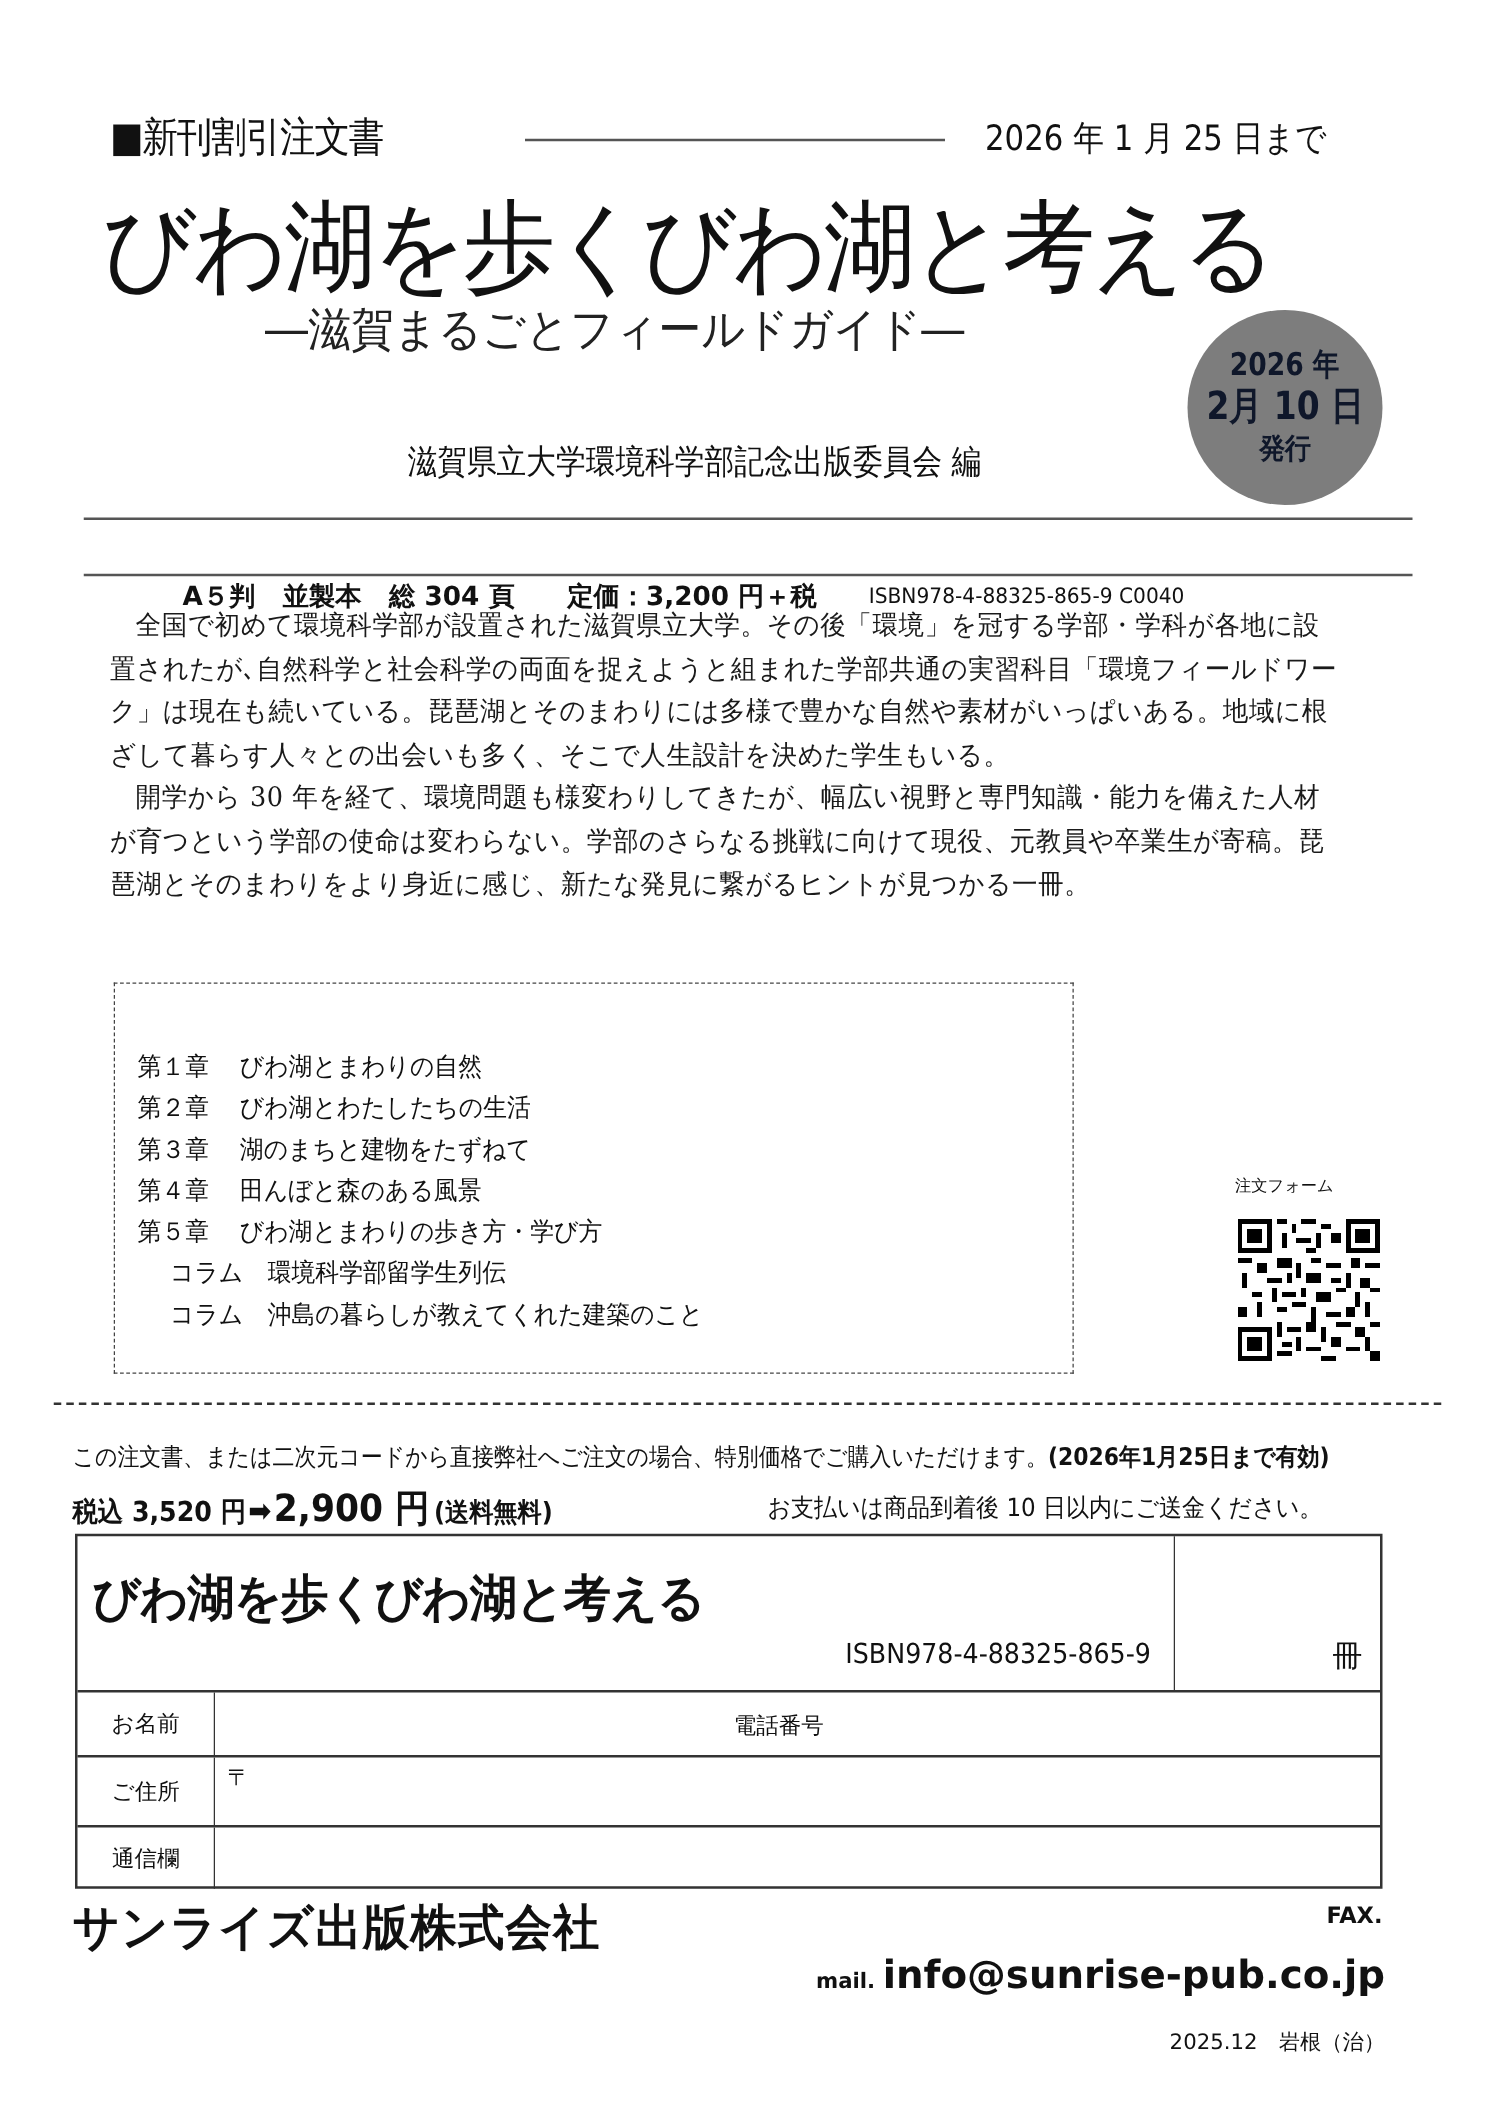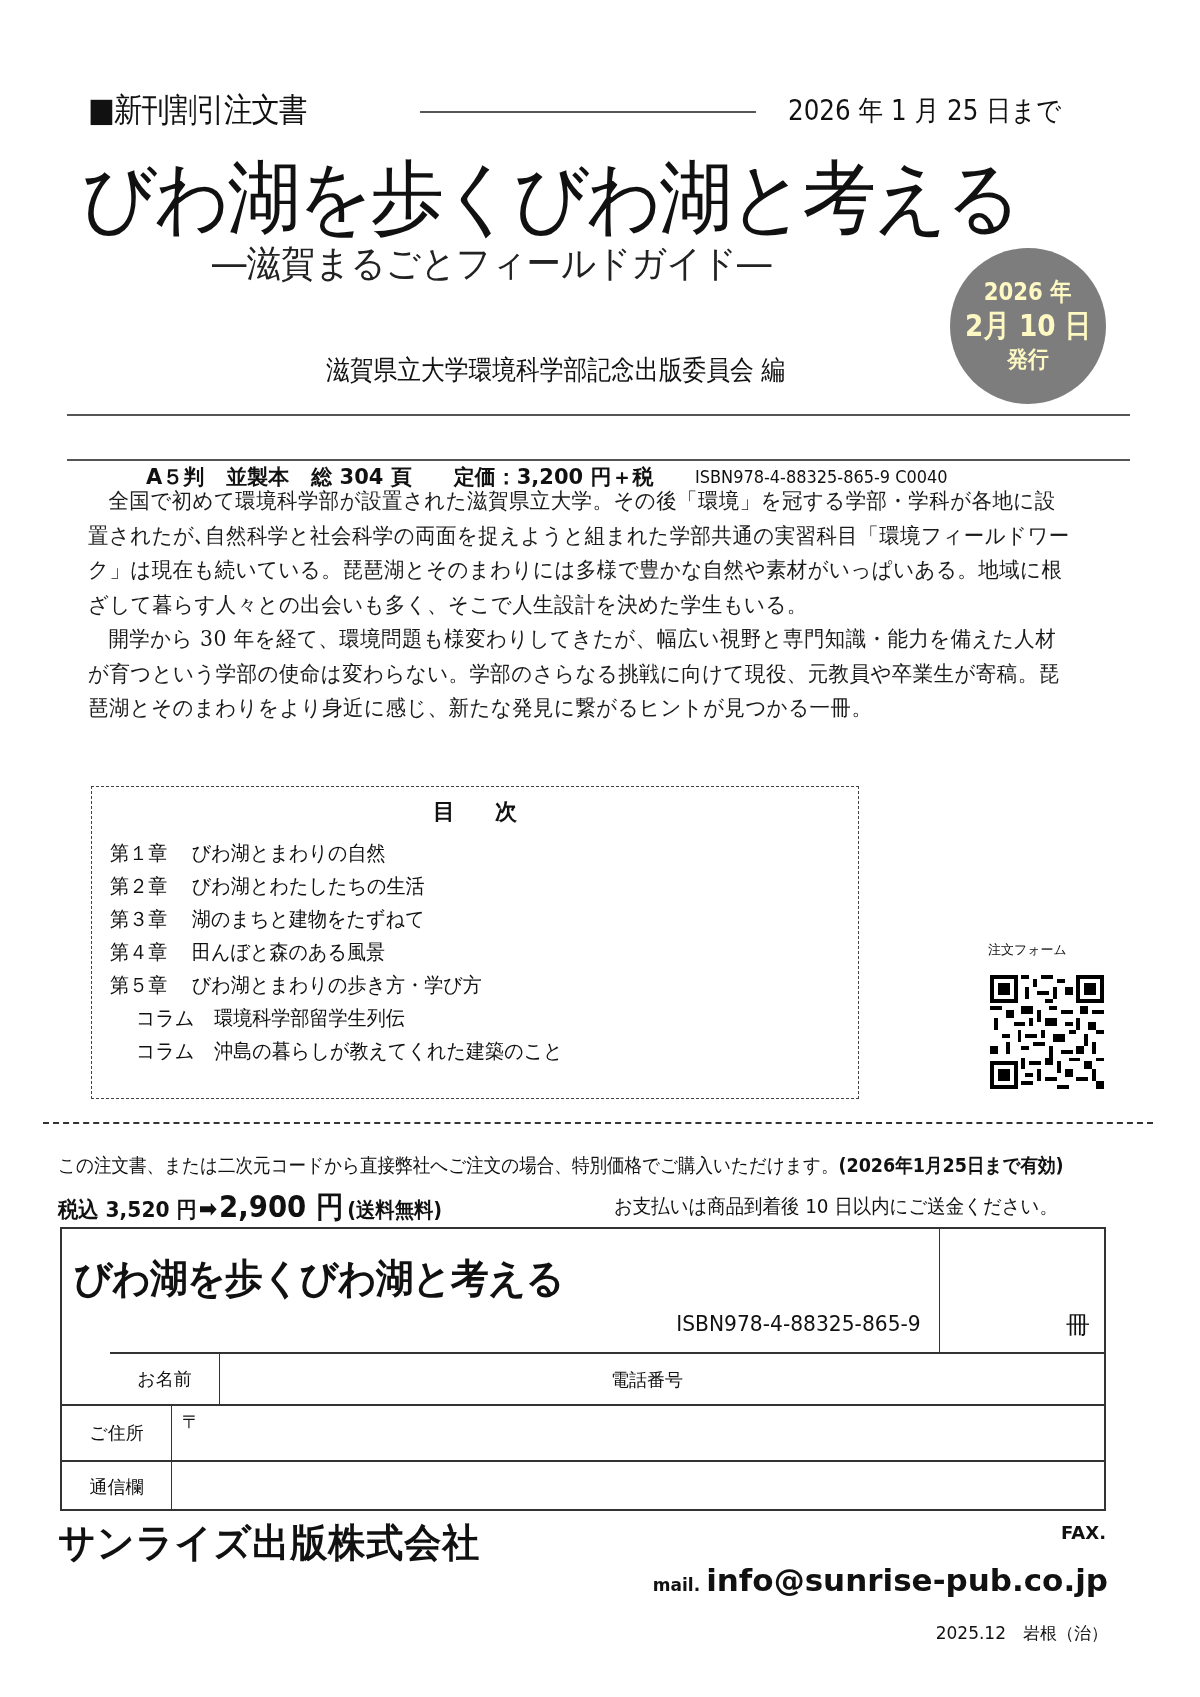--- a/index.html
+++ b/index.html
@@ -23,7 +23,7 @@
 
     .pub-badge {
       left: 950px; top: 248px; width: 156px; height: 156px; border-radius: 50%;
-      background: #7d7d7d; color: #fef9c3; text-align: center;
+      background: #7d7d7d; color: #0f172a; text-align: center;
       display: flex; flex-direction: column; align-items: center; justify-content: center;
       font-weight: bold;
     }

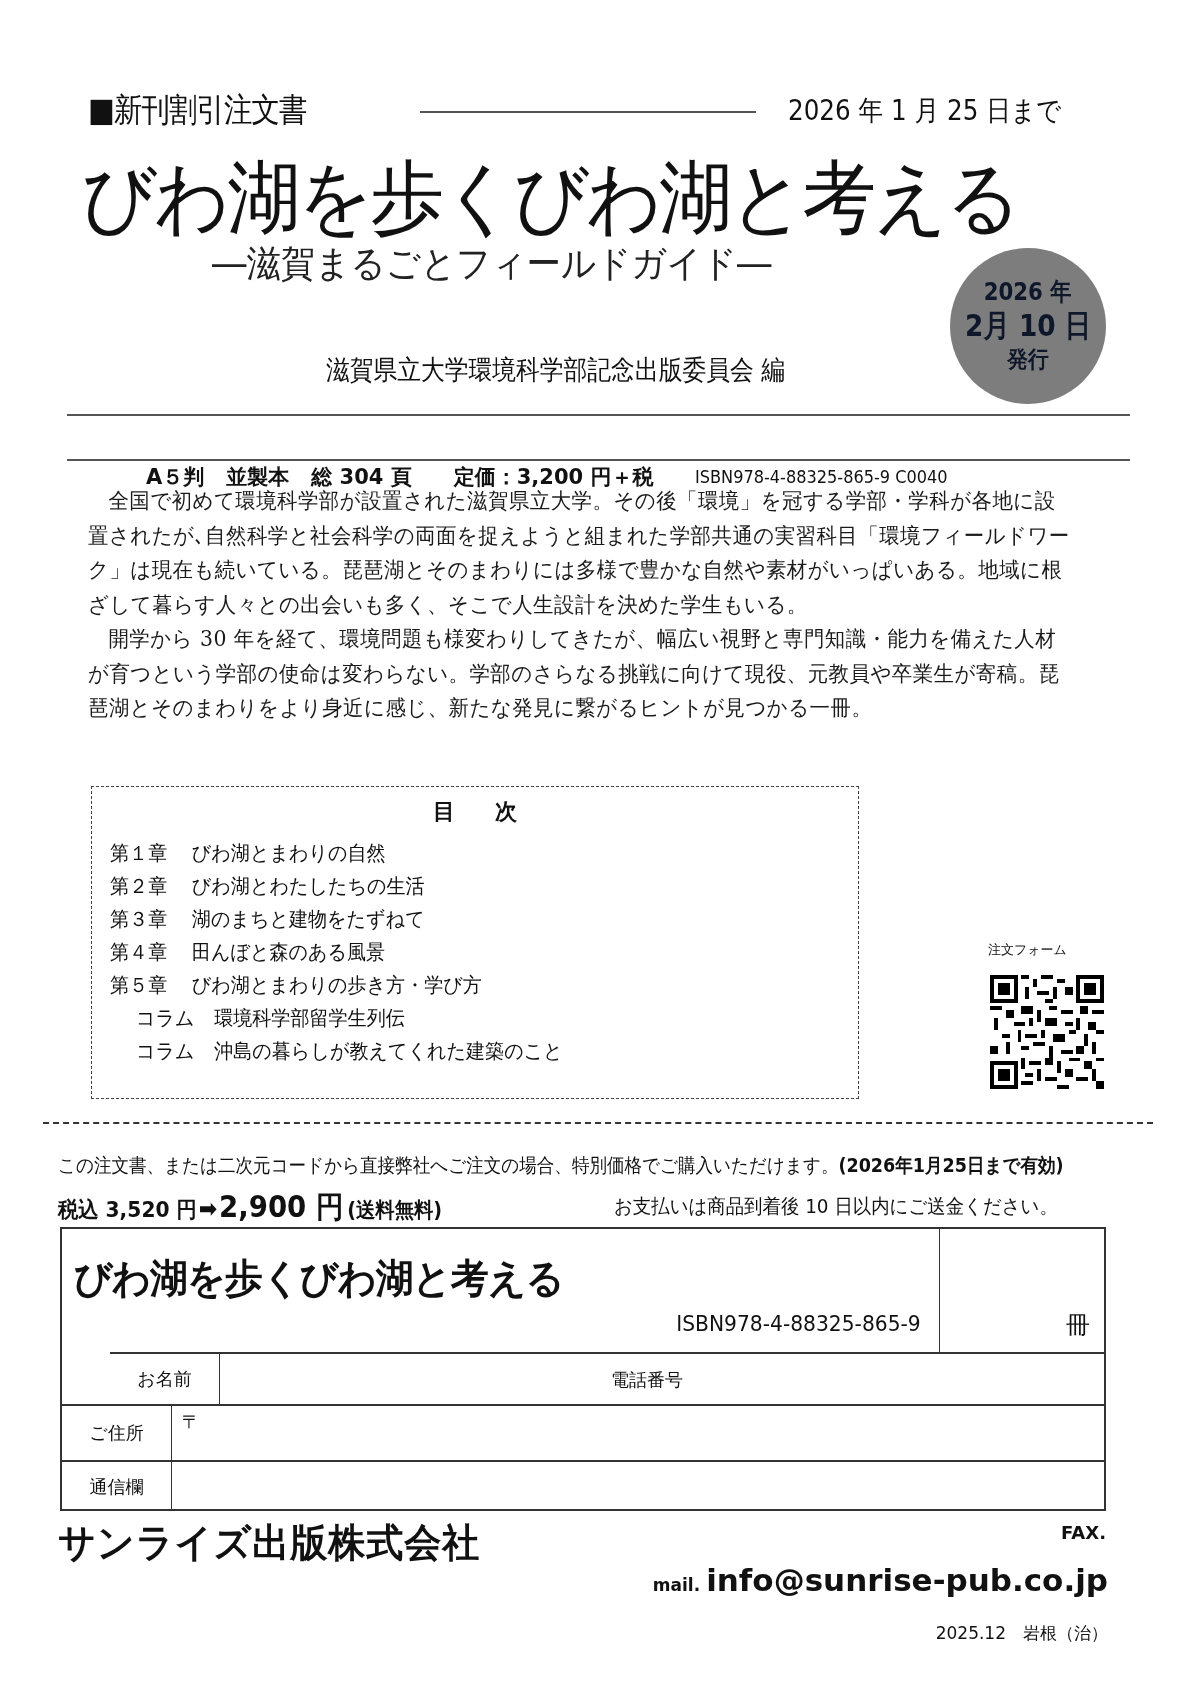--- a/index.html
+++ b/index.html
@@ -137,7 +137,6 @@
 </div>
 
 <div class="abs toc-box">
-  <div class="toc-title">目次</div>
   <ul class="toc-list">
     <li class="toc-item">
         <span class="toc-num">第１章</span>

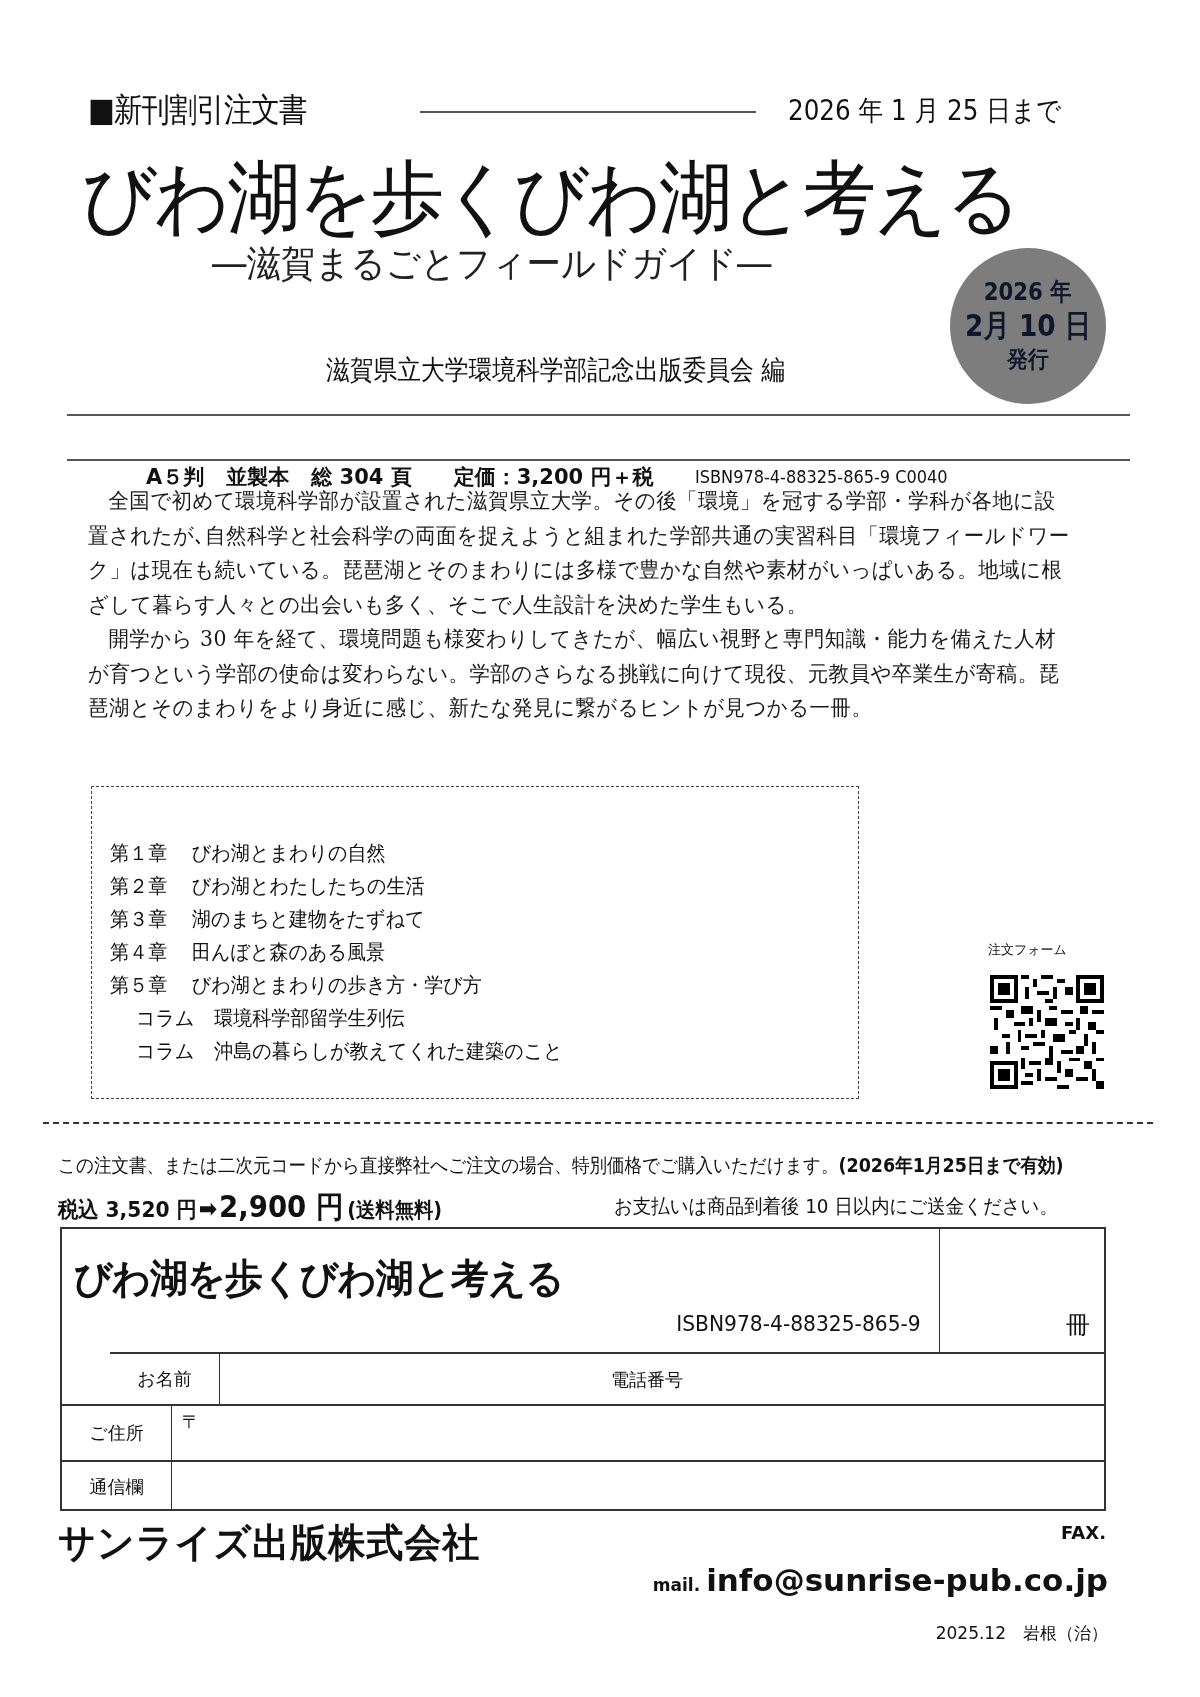--- a/index.html
+++ b/index.html
@@ -88,7 +88,7 @@
     .ot-row { position: absolute; left: 0; right: 0; border-top: 2px solid #333; }
     .ot-row .ot-label { position: absolute; left: 0; top: 0; bottom: 0; width: 110px; border-right: 1.5px solid #333; display: flex; align-items: center; justify-content: center; font-size: 18px; }
     .ot-row .ot-field { position: absolute; left: 110px; right: 0; top: 0; bottom: 0; }
-    .row-name { top: 123px; height: 52px; margin-left: 48px; }
+    .row-name { top: 123px; height: 52px; }
     .row-address { top: 175px; height: 56px; }
     .row-message { top: 231px; height: 51px; }
     .phone-label { position: absolute; left: 0; right: 0; top: 14px; text-align: center; font-size: 18px; padding-right: 30px; }

